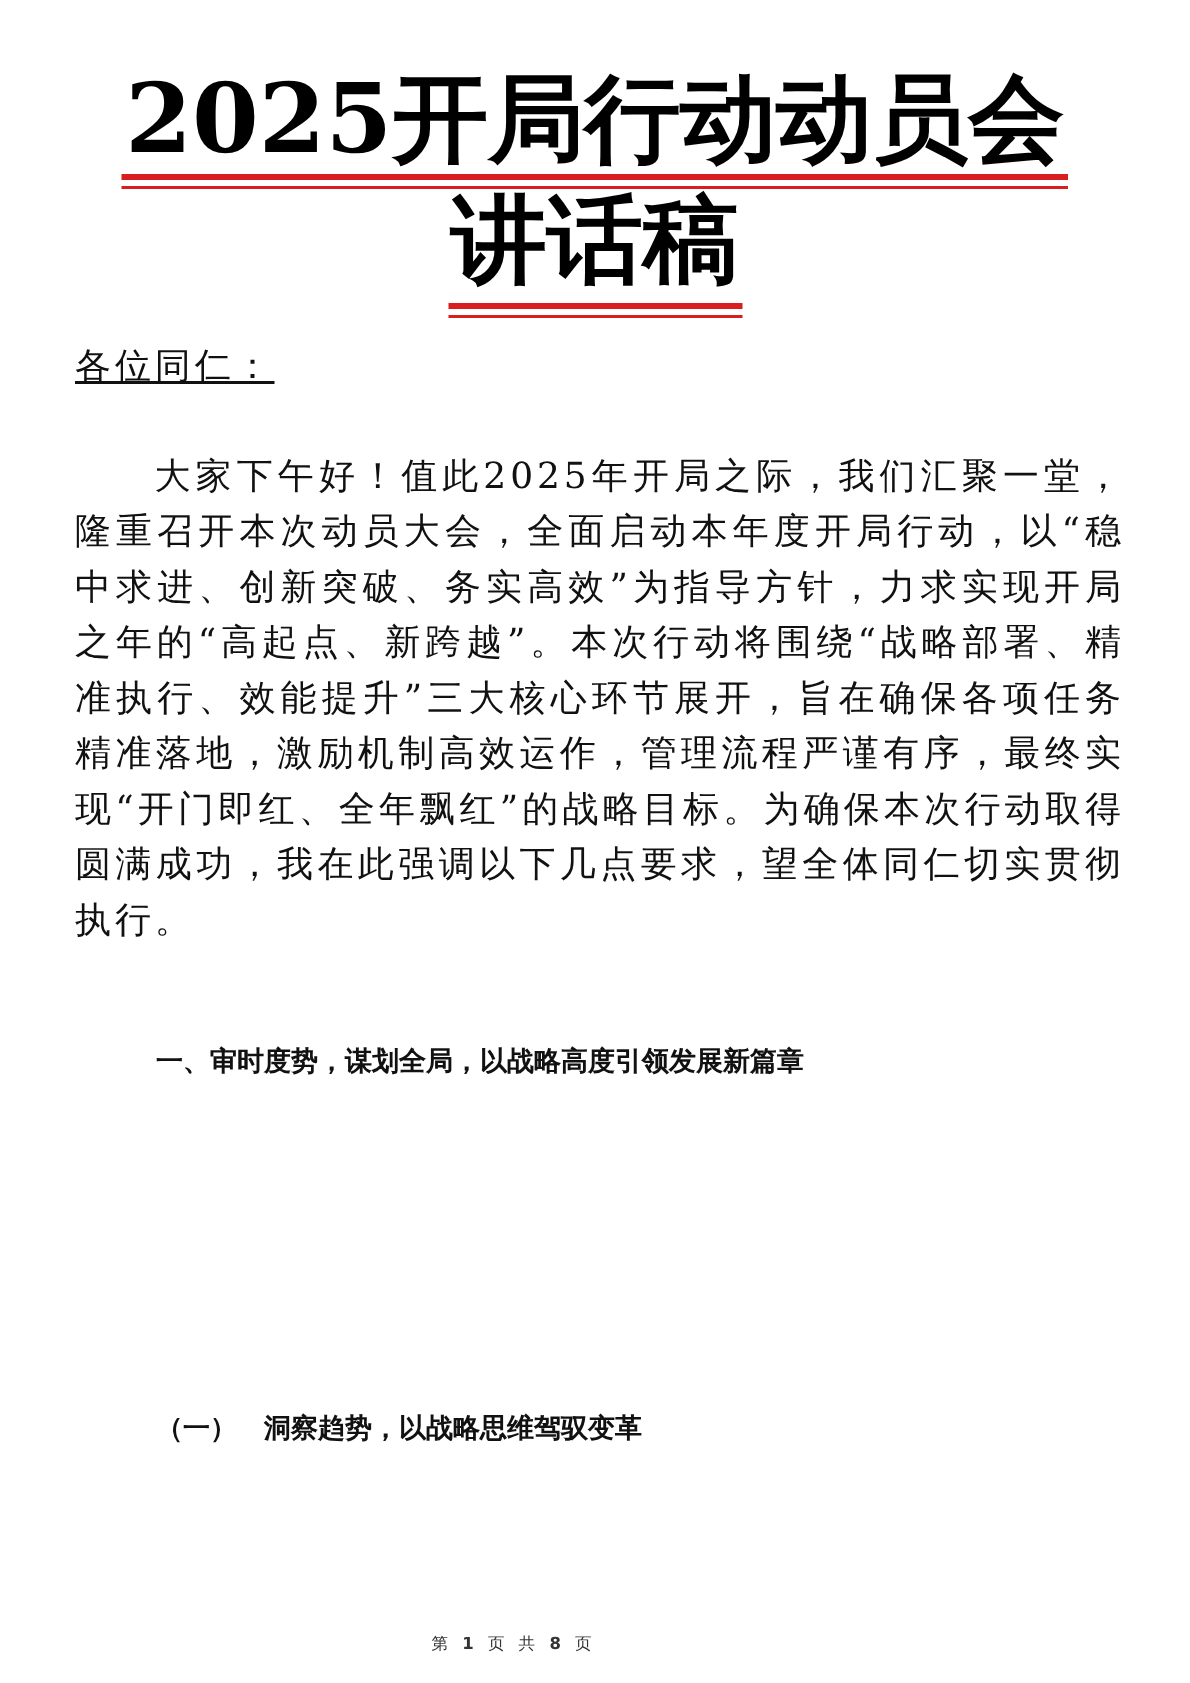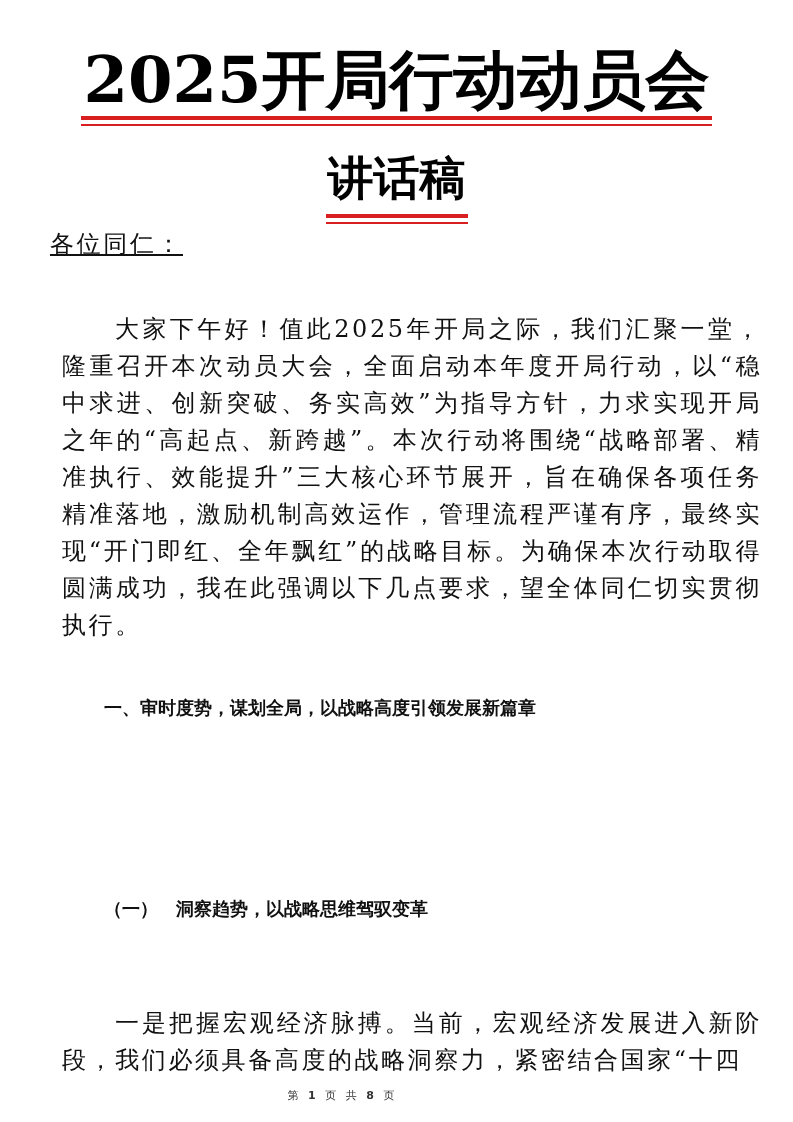--- a/index.html
+++ b/index.html
@@ -13,7 +13,7 @@
   }
   .title-text { display: inline-block; position: relative; padding: 0 2px; }
   .title-1 { top: 42px; font-size: 64px; line-height: 76px; }
-  .title-2 { top: 140px; font-size: 46px; line-height: 76px; }
+  .title-2 { top: 128px; font-size: 64px; line-height: 76px; font-family: Liberation Mono, monospace; }
   .title-text .ul-thick, .title-text .ul-thin {
     position: absolute; left: 0; right: 0; background: #d81e1e; display: block;
   }

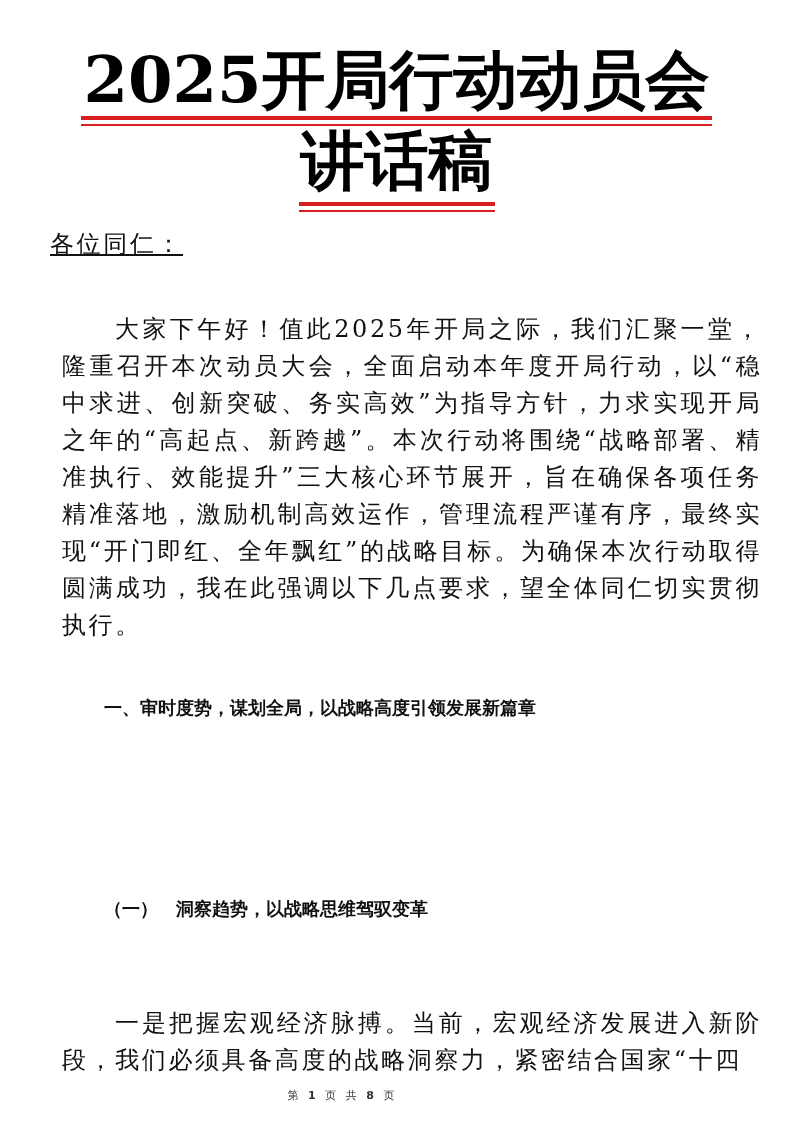--- a/index.html
+++ b/index.html
@@ -30,7 +30,7 @@
   .salutation { position: absolute; left: 50px; top: 226px; text-decoration: underline; }
   .para {
     position: absolute; left: 50px; width: 700px;
-    text-align: justify; text-indent: 53px; margin: 12px;
+    text-align: justify; text-indent: 53px; margin: 0;
   }
   .p1 { top: 299px; }
   .p2 { top: 749px; }

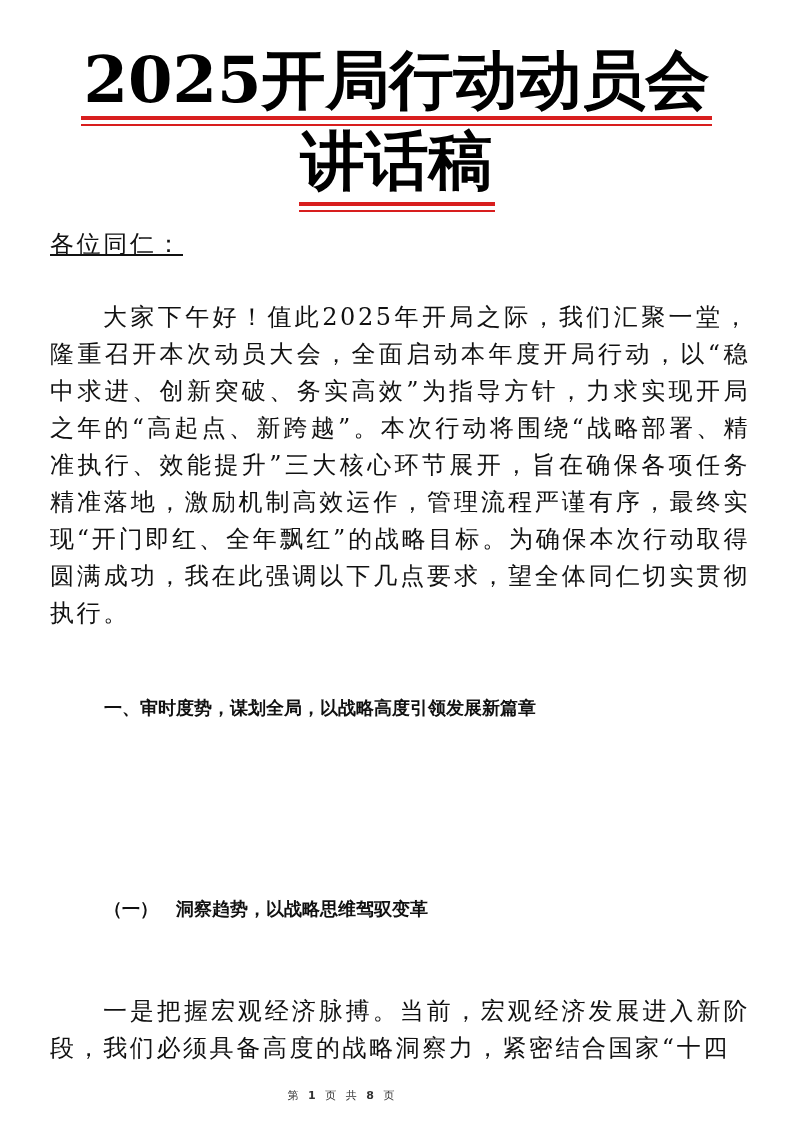--- a/index.html
+++ b/index.html
@@ -42,7 +42,7 @@
     font-weight: bold; font-size: 18px; line-height: 30px; color: #111;
   }
   .h1 { top: 693px; }
-  .h2 { top: 894px; left: 104px; }
+  .h2 { top: 938px; left: 104px; }
   .h2 .gap { display: inline-block; width: 18px; }
 
   .footer {

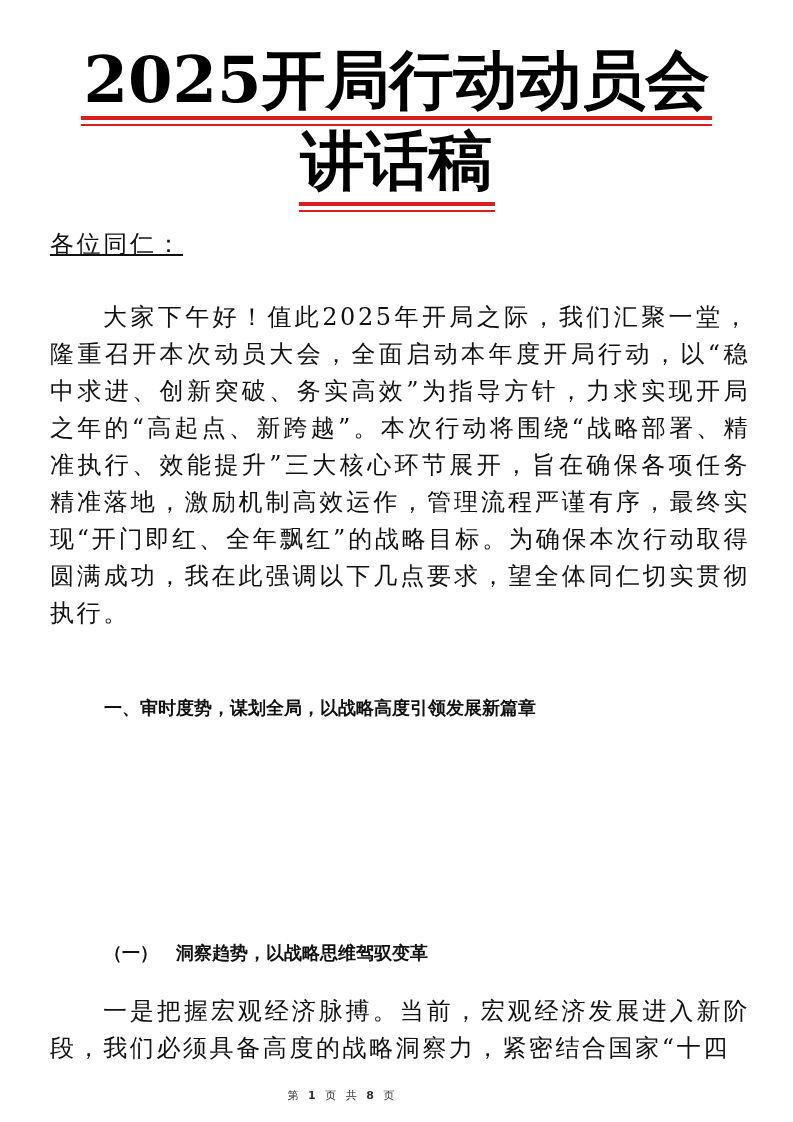--- a/index.html
+++ b/index.html
@@ -84,7 +84,6 @@
     <span>（一）</span><span class="gap"></span><span>洞察趋势，以战略思维驾驭变革</span>
   </div>
 
-  <p class="body-text para p3">一是把握宏观经济脉搏。当前，宏观经济发展进入新阶段，我们必须具备高度的战略洞察力，紧密结合国家“十四</p>
 
   <div class="footer">
     <span>第</span>

